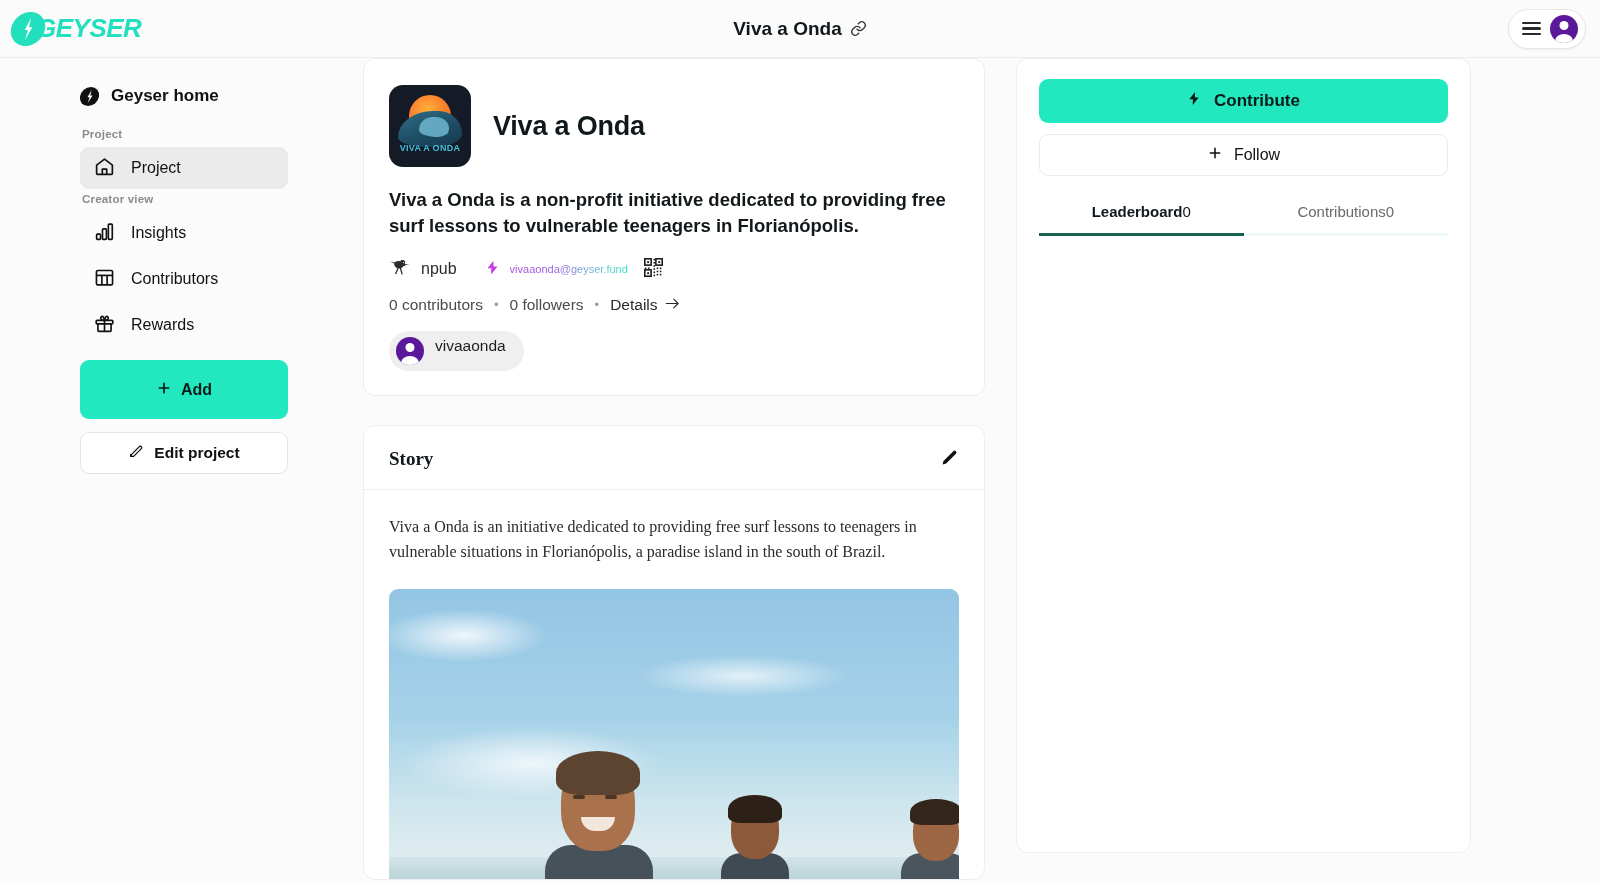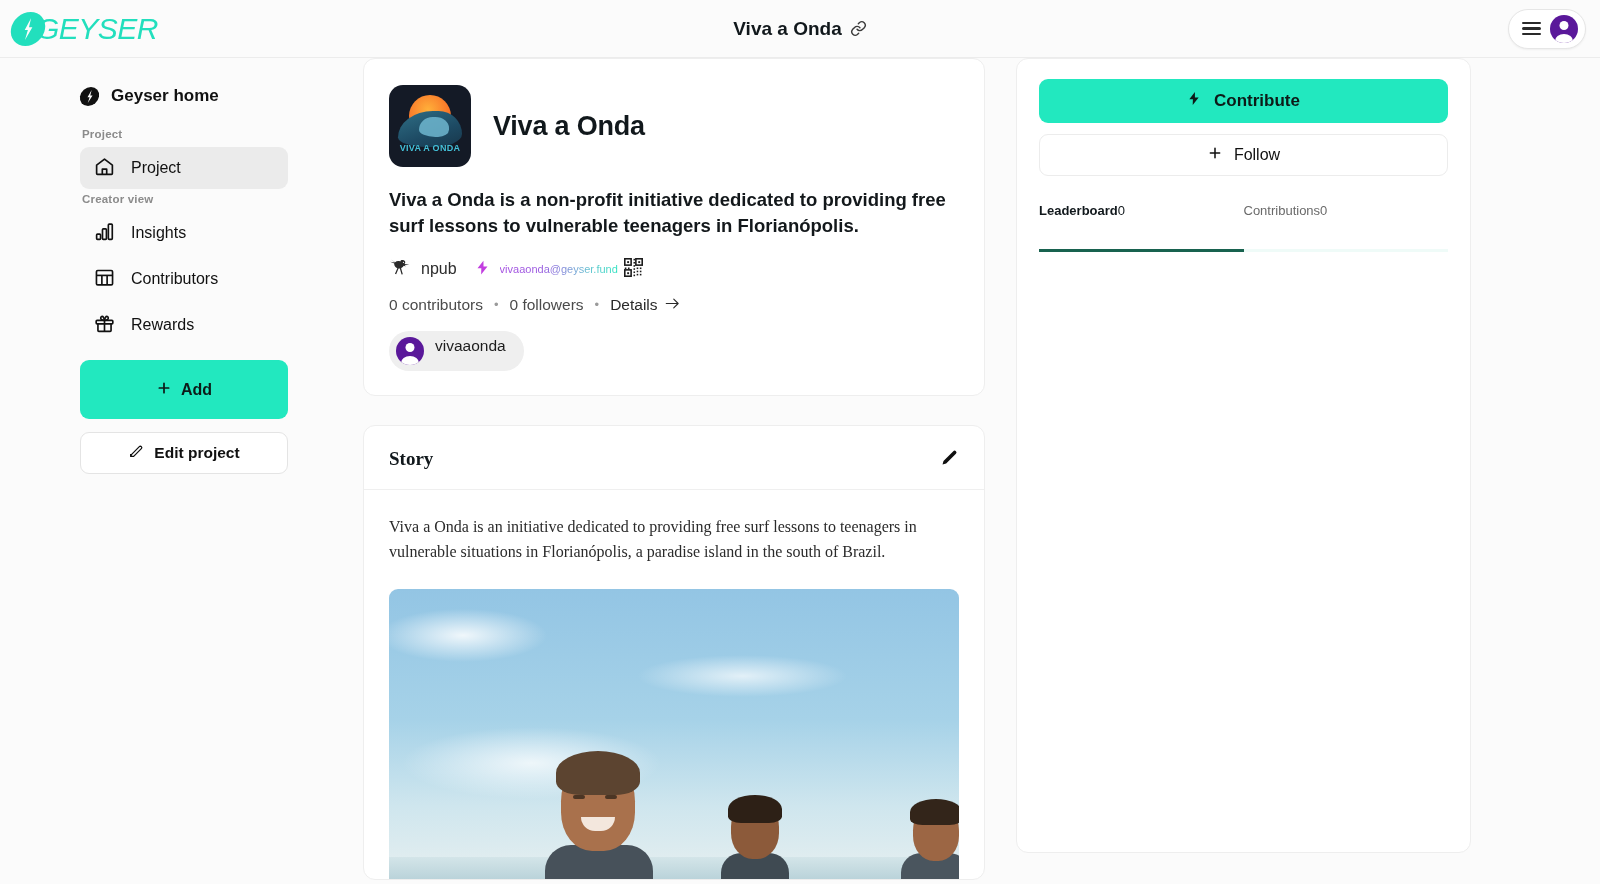--- a/index.html
+++ b/index.html
@@ -31,7 +31,7 @@
     clip-path: polygon(60% 0%, 10% 55%, 45% 55%, 30% 100%, 90% 42%, 52% 42%);
   }
   .logo-text {
-    font-size: 30px; font-weight: 400; font-style: italic;
+    font-size: 26px; font-weight: 700; font-style: italic;
     letter-spacing: -0.5px; color: #22dfbd; margin-left: -9px;
   }
   .topbar-title {

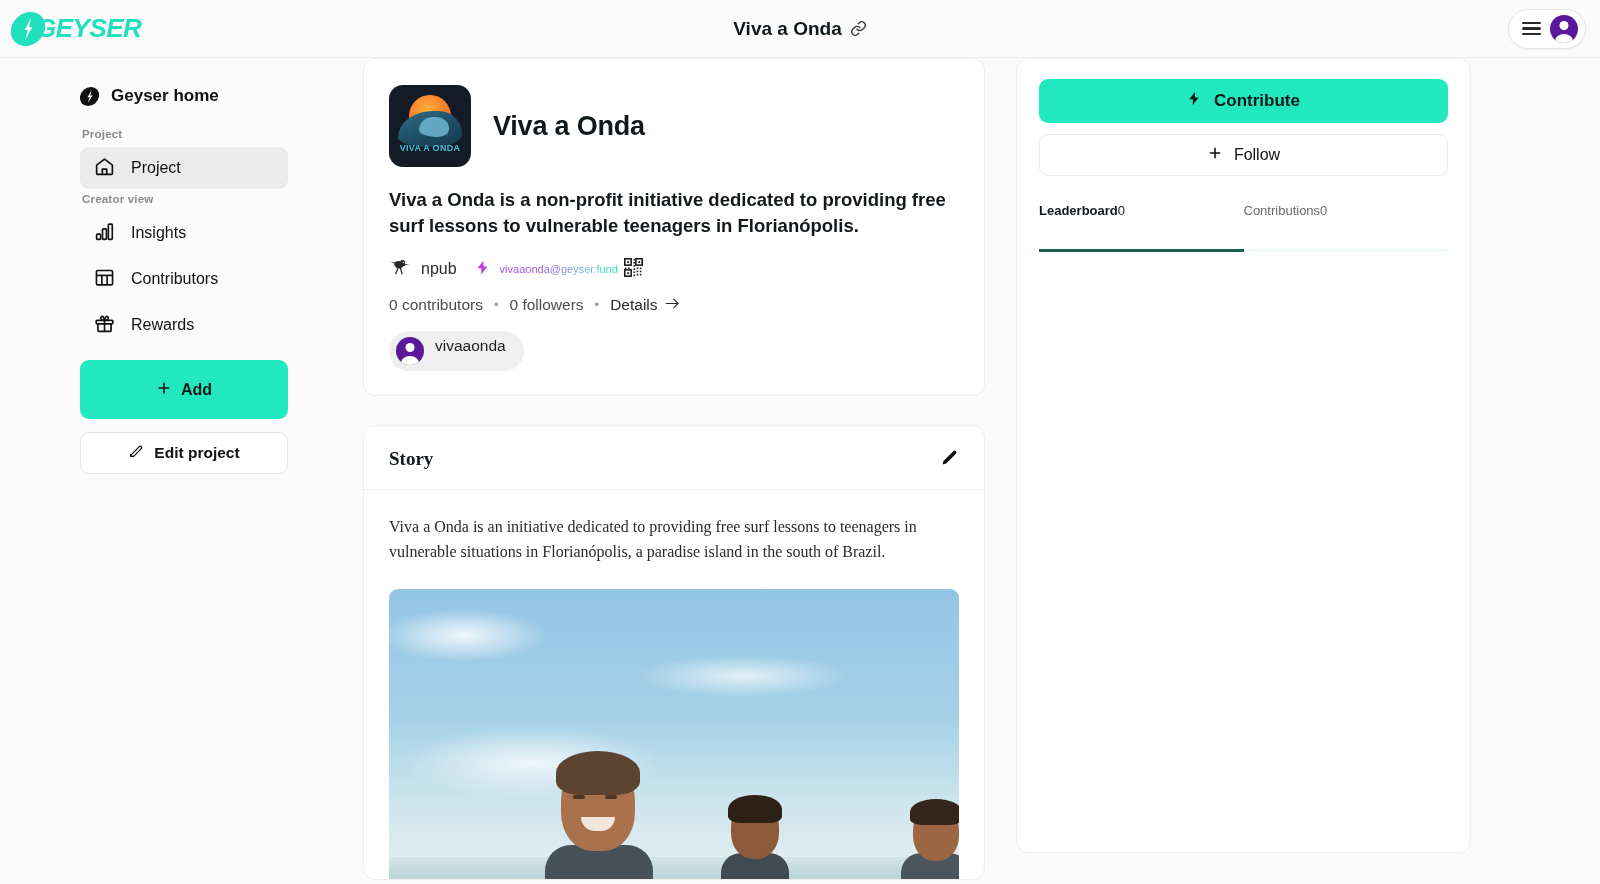--- a/index.html
+++ b/index.html
@@ -276,8 +276,8 @@
   }
   .tabs { display: flex; margin-top: 27px; }
   .tab {
-    flex: 1; padding-bottom: 31px;
-    font-size: 13px; color: #6a6a6a; cursor: pointer; position: relative;
+    flex: 1; text-align: center; padding-bottom: 13px;
+    font-size: 15px; color: #6a6a6a; cursor: pointer; position: relative;
   }
   .tab.active { color: #11181c; }
   .tab.active .tabname { font-weight: 700; }

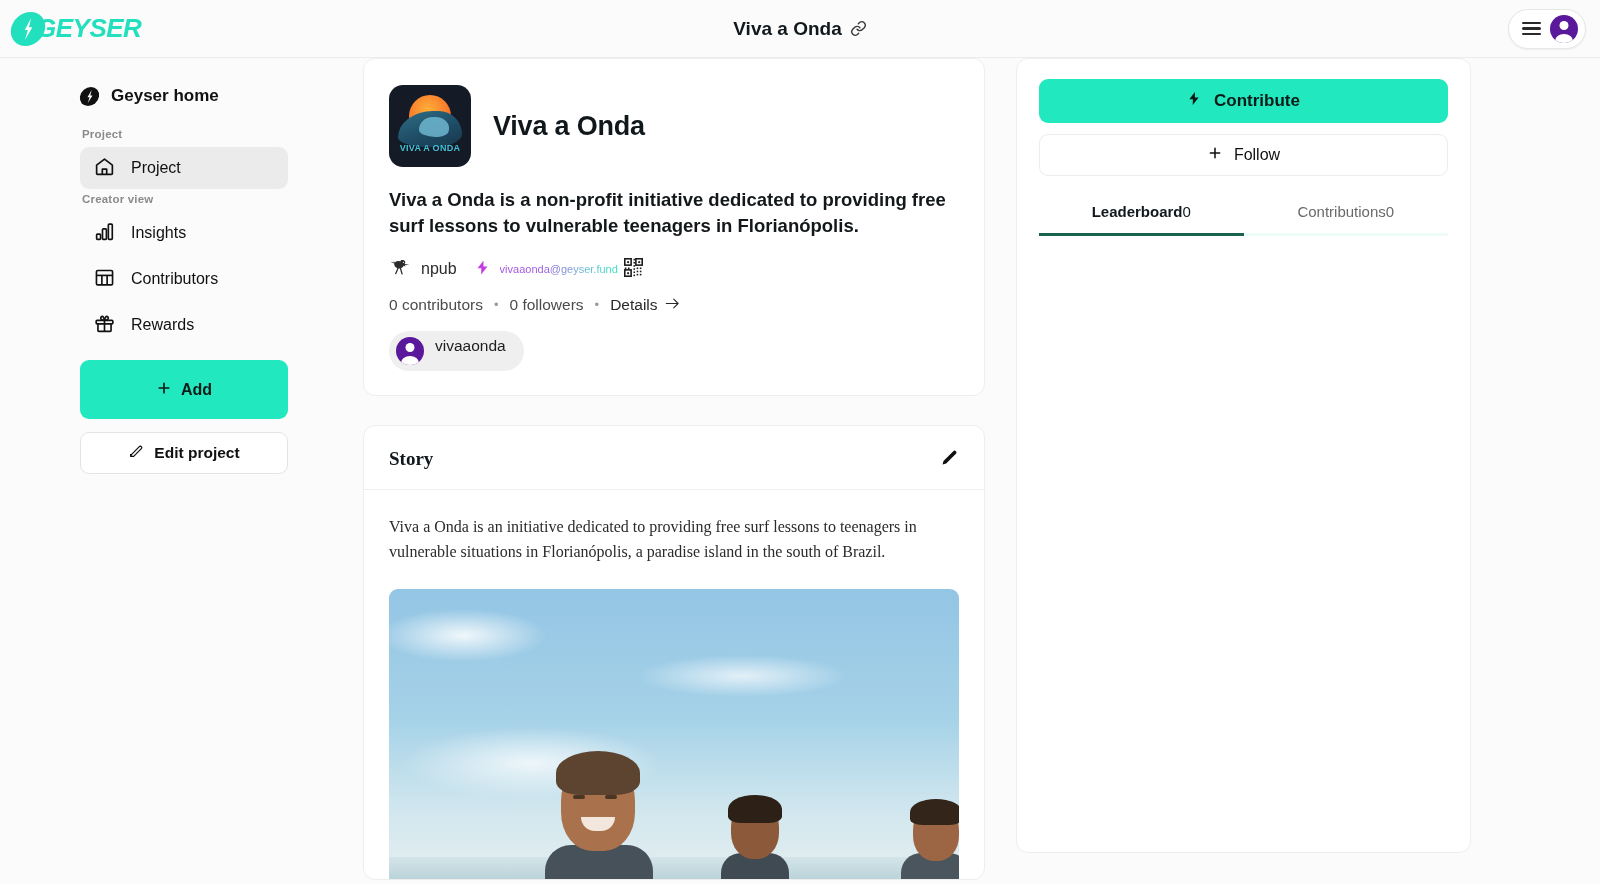--- a/index.html
+++ b/index.html
@@ -145,7 +145,7 @@
     color: #13181b; max-width: 560px;
   }
   .meta-row {
-    display: flex; align-items: center; margin-top: 18px;
+    display: flex; align-items: center; gap: 10px; margin-top: 18px;
   }
   .meta-chip { display: flex; align-items: center; gap: 10px; cursor: pointer; }
   .meta-chip .txt { font-size: 16px; color: #2c2c2c; }

